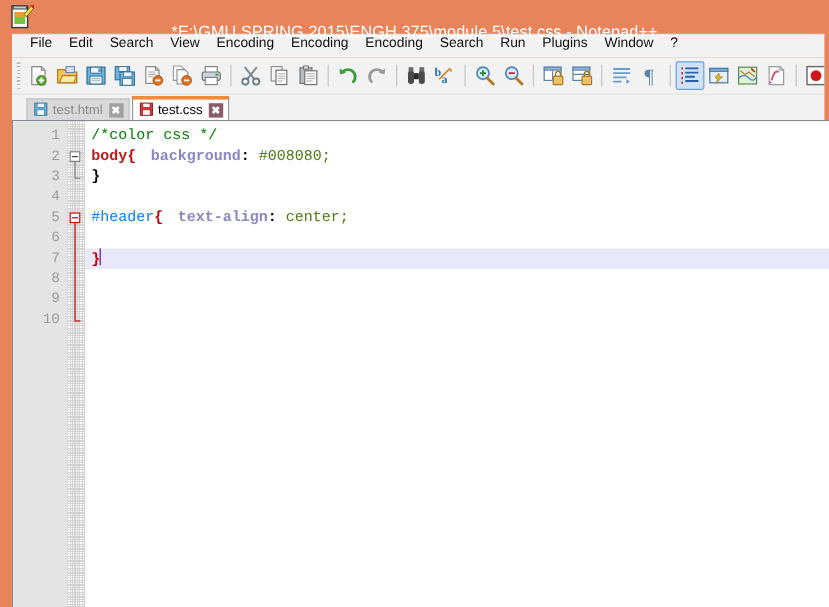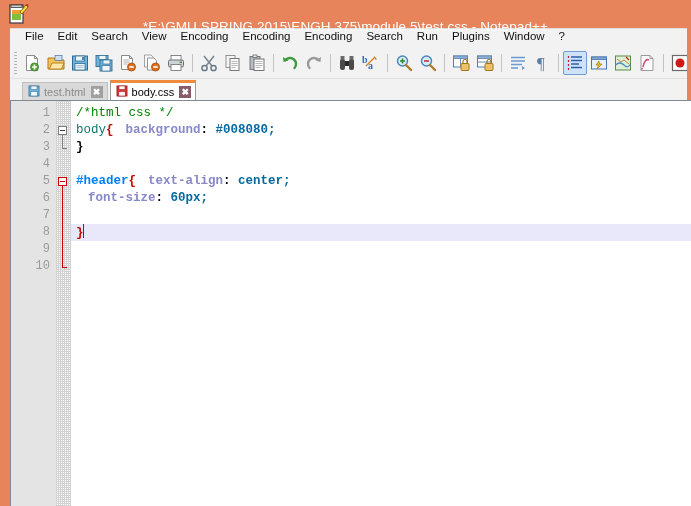--- a/index.html
+++ b/index.html
@@ -564,7 +564,7 @@
           <rect x="2.8" y="6.5" width="6.4" height="4.5" fill="#fff4f4" stroke="#9a1a1a" stroke-width="0.6"></rect>
         </svg>
       </span>
-      <span class="tab-label">body.css</span>
+      <span class="tab-label">test.css</span>
       <span class="tab-close">✖</span>
     </div>
   </div>

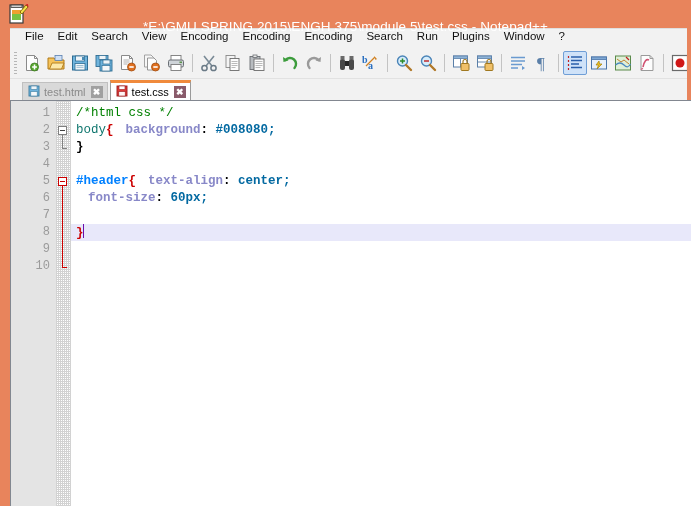--- a/index.html
+++ b/index.html
@@ -617,7 +617,7 @@
 
     <div class="code">
 
-      <div class="code-line"><span class="tok-comment">/*html </span><span class="tok-comment squiggle">css</span><span class="tok-comment"> */</span></div>
+      <div class="code-line"><span class="tok-comment">/*color </span><span class="tok-comment squiggle">css</span><span class="tok-comment"> */</span></div>
 
       <div class="code-line"><span class="tok-tag">body</span><span class="tok-brace">{</span><span class="tok-prop">background</span><span class="tok-punct">:</span><span class="tok-punct"> </span><span class="tok-value">#008080;</span></div>
 

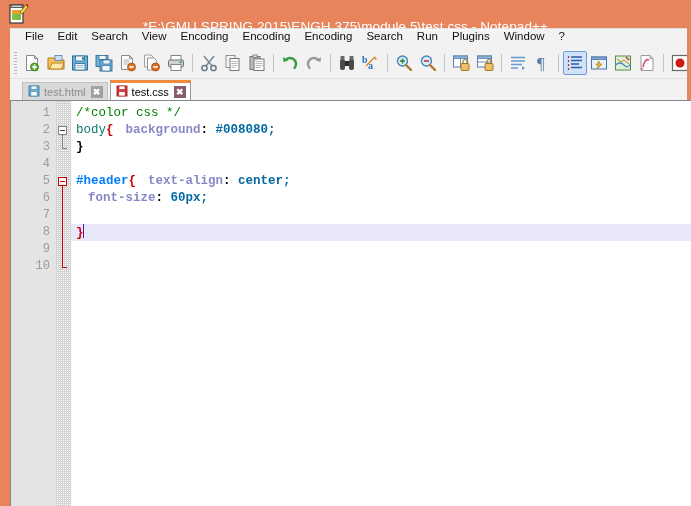--- a/index.html
+++ b/index.html
@@ -259,7 +259,7 @@
     background: #e8e8fa;
   }
   .tok-comment { color: #008000; }
-  .tok-tag     { color: #0f766e; font-weight: normal; }
+  .tok-tag     { color: #b91c1c; font-weight: bold; }
   .tok-id      { color: #0080ff; font-weight: bold; }
   .tok-brace   { color: #cc0000; font-weight: bold; }
   .tok-prop    { color: #8888c8; font-weight: bold; padding-left: 12px; }

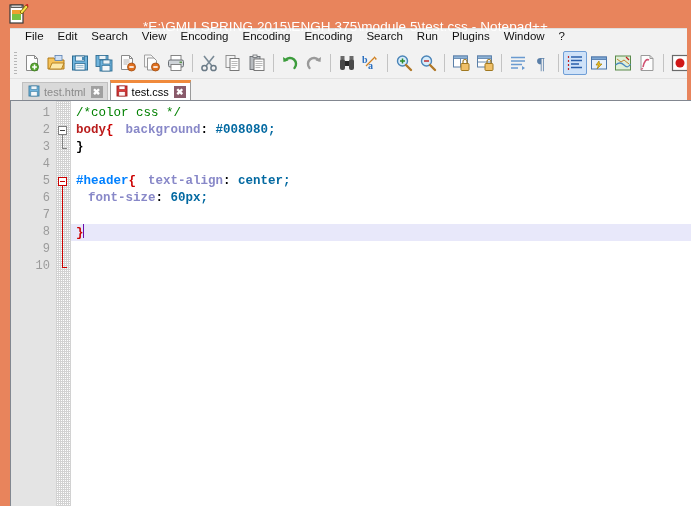--- a/index.html
+++ b/index.html
@@ -264,7 +264,7 @@
   .tok-brace   { color: #cc0000; font-weight: bold; }
   .tok-prop    { color: #8888c8; font-weight: bold; padding-left: 12px; }
   .tok-punct   { color: #000000; font-weight: bold; }
-  .tok-value   { color: #0369a1; font-weight: bold; }
+  .tok-value   { color: #4d7c0f; font-weight: normal; }
   .caret {
     display: inline-block;
     width: 1px;

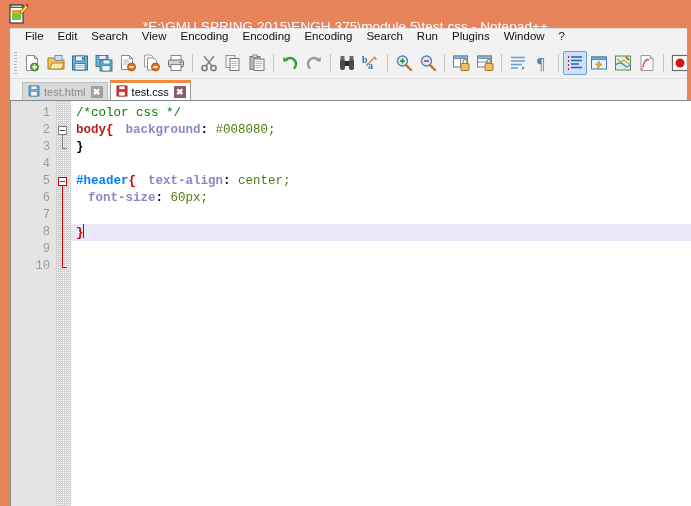--- a/index.html
+++ b/index.html
@@ -260,7 +260,7 @@
   }
   .tok-comment { color: #008000; }
   .tok-tag     { color: #b91c1c; font-weight: bold; }
-  .tok-id      { color: #0080ff; font-weight: bold; }
+  .tok-id      { color: #0080ff; font-weight: normal; }
   .tok-brace   { color: #cc0000; font-weight: bold; }
   .tok-prop    { color: #8888c8; font-weight: bold; padding-left: 12px; }
   .tok-punct   { color: #000000; font-weight: bold; }

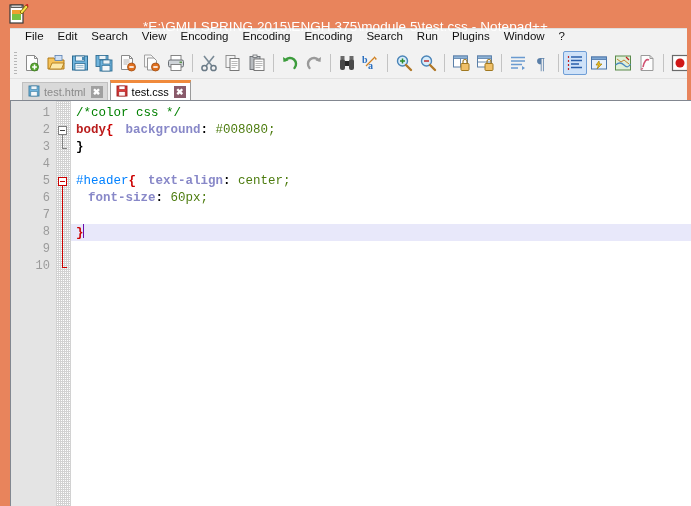--- a/index.html
+++ b/index.html
@@ -628,7 +628,6 @@
       <div class="code-line"><span class="tok-id">#header</span><span class="tok-brace">{</span><span class="tok-prop">text-align</span><span class="tok-punct">:</span><span class="tok-punct"> </span><span class="tok-value">center;</span></div>
 
 
-      <div class="code-line"><span class="tok-prop">font-size</span><span class="tok-punct">:</span><span class="tok-punct"> </span><span class="tok-value">60px;</span></div>
 
 
       <div class="code-line"></div>

